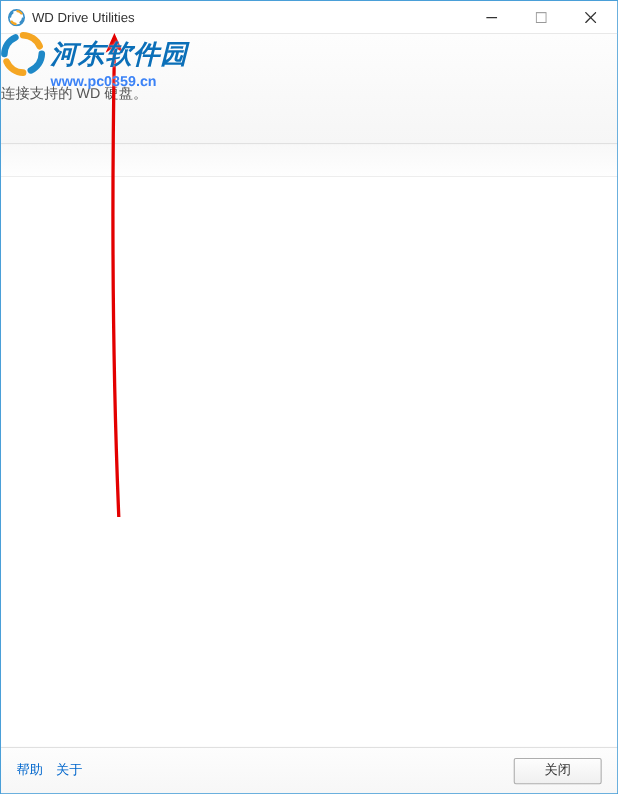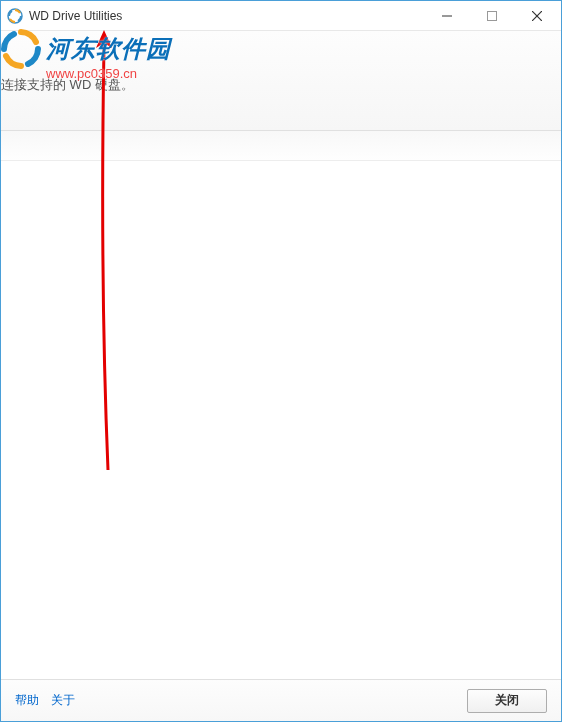--- a/index.html
+++ b/index.html
@@ -141,8 +141,8 @@
     }
     .wm-url {
       font-size: 13px;
-      color: #ef4444;
-      font-weight: normal;
+      color: #3b82f6;
+      font-weight: bold;
       margin-left: 46px;
       margin-top: -4px;
       text-shadow: 0 0 2px rgba(255,255,255,0.8);

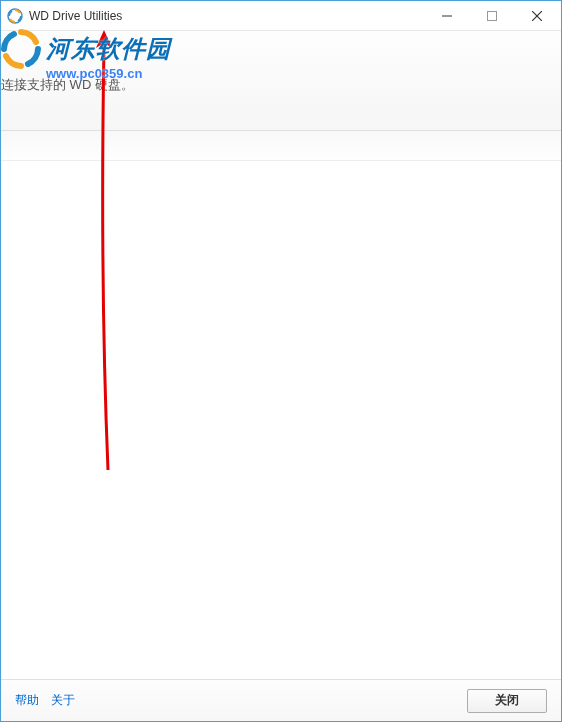--- a/index.html
+++ b/index.html
@@ -109,7 +109,6 @@
       cursor: pointer;
       border-radius: 2px;
       padding: 0 14px;
-      font-weight: bold;
     }
     
     .watermark {

